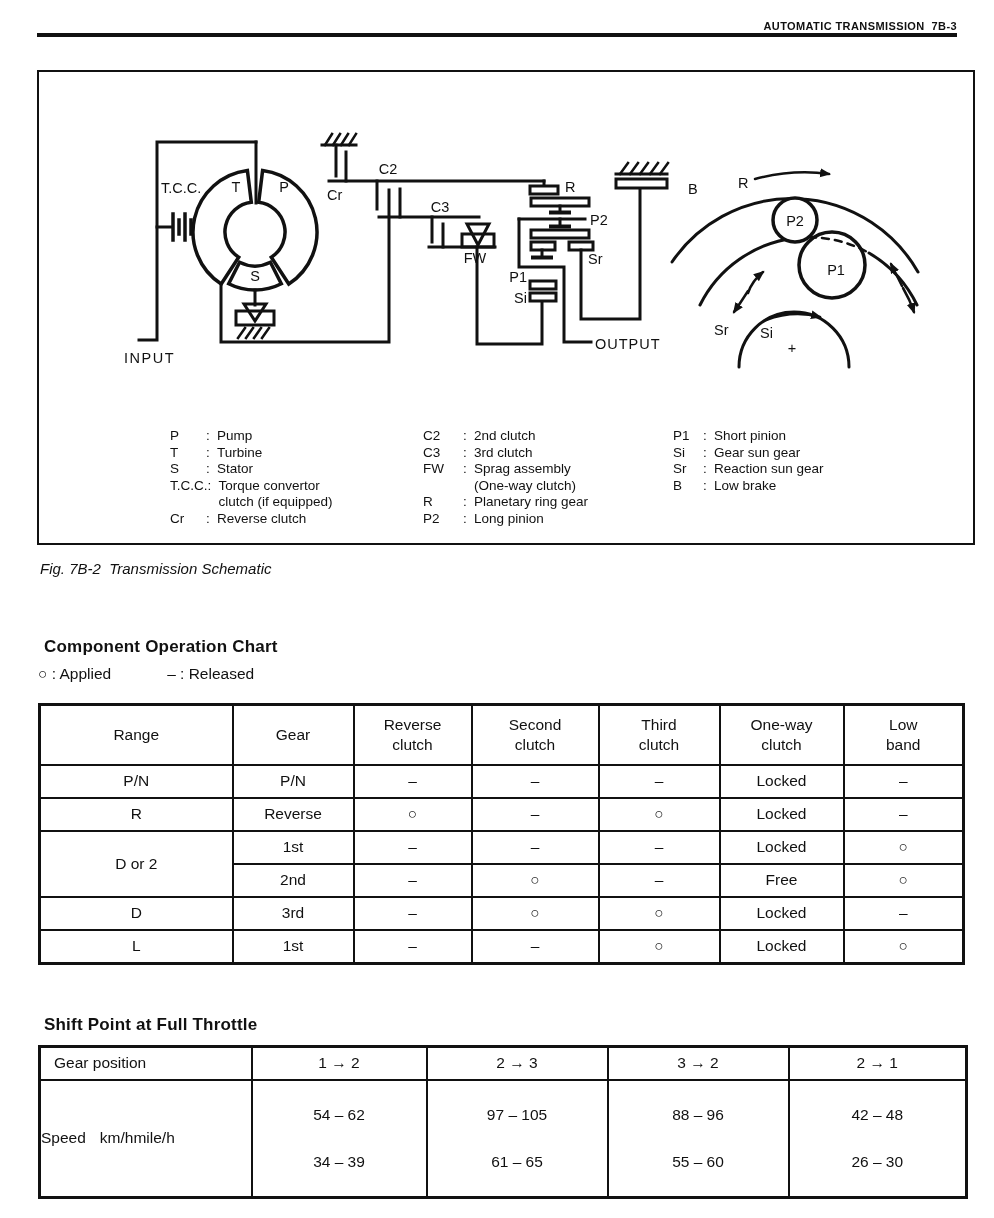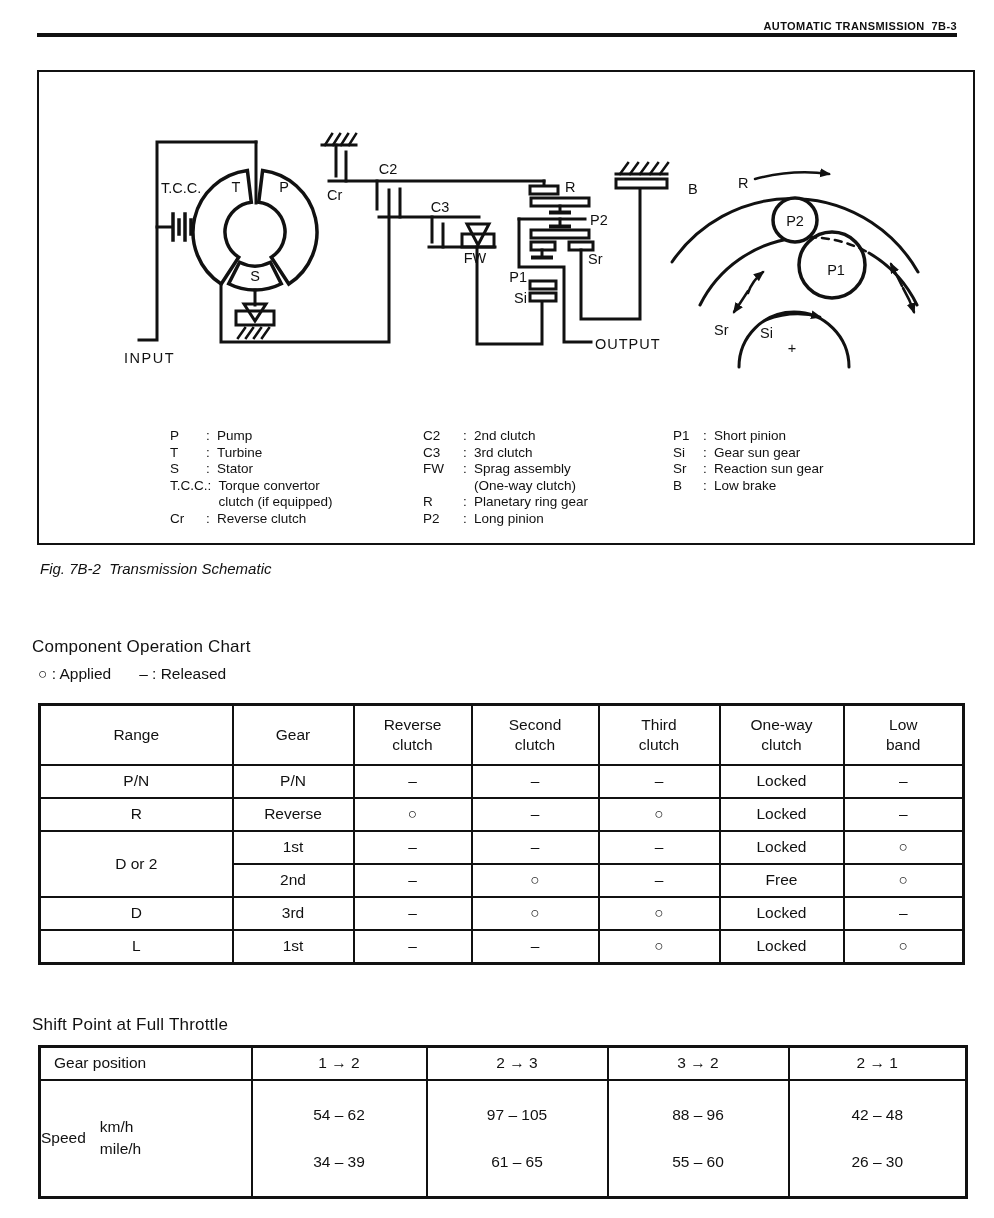--- a/index.html
+++ b/index.html
@@ -22,7 +22,7 @@
   .leg-sep{flex:0 0 11px;}
   .leg-desc{white-space:pre-line;}
   .fig-caption{position:absolute;top:552px;left:40px;font-style:italic;font-size:15px;white-space:pre;margin-top:8px;}
-  .sec-heading{position:absolute;left:32px;font-size:17px;font-weight:normal;letter-spacing:.2px;}
+  .sec-heading{position:absolute;left:44px;font-size:17px;font-weight:bold;letter-spacing:.2px;}
   #coc-heading{top:637px;}
   #shift-heading{top:1015px;}
   .chart-key{position:absolute;top:665px;left:38px;font-size:15.5px;display:flex;gap:28px;}

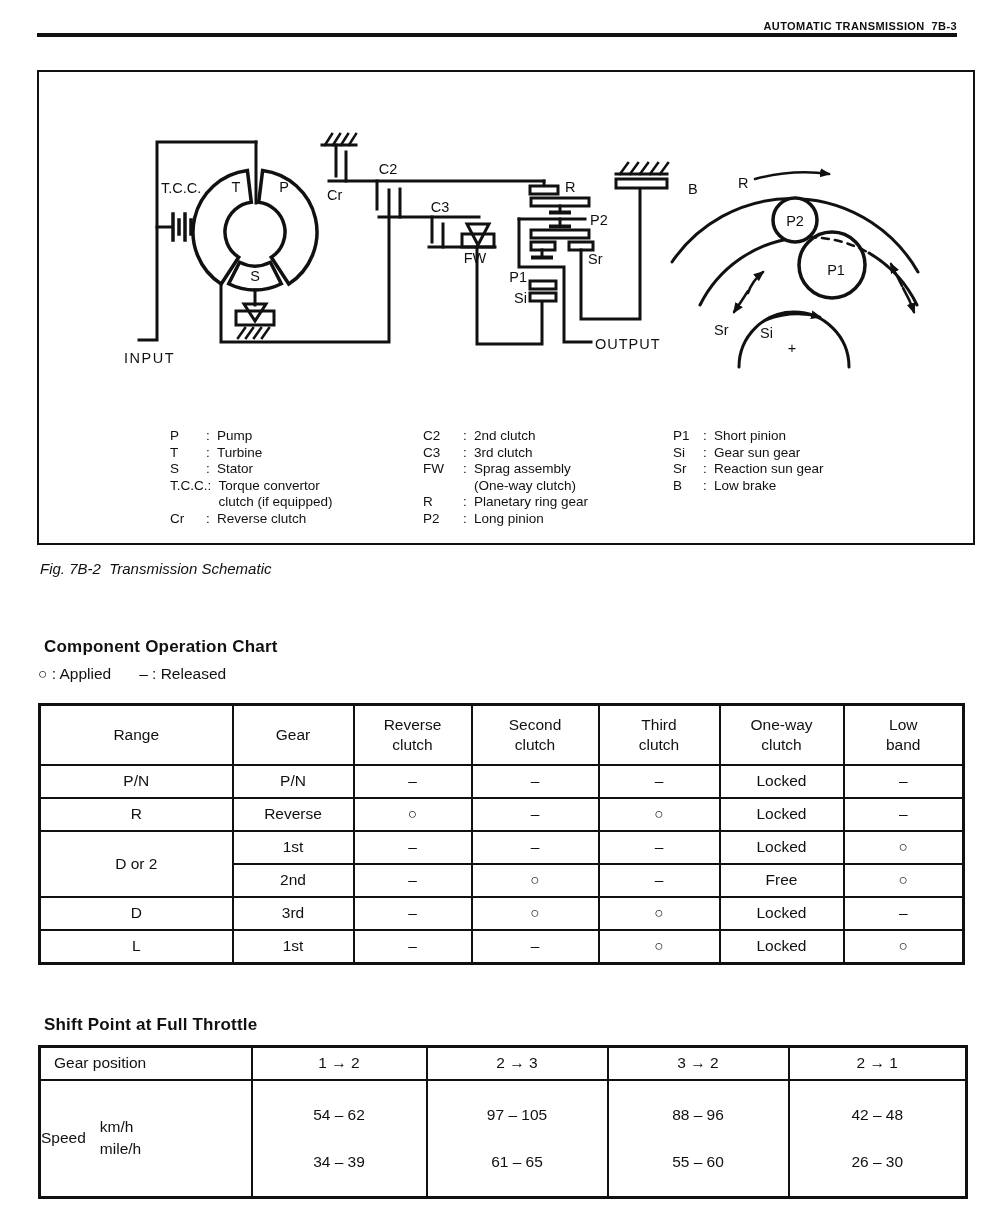--- a/index.html
+++ b/index.html
@@ -25,7 +25,7 @@
   .sec-heading{position:absolute;left:44px;font-size:17px;font-weight:bold;letter-spacing:.2px;}
   #coc-heading{top:637px;}
   #shift-heading{top:1015px;}
-  .chart-key{position:absolute;top:665px;left:38px;font-size:15.5px;display:flex;gap:28px;}
+  .chart-key{position:absolute;top:665px;left:38px;font-size:15.5px;display:flex;gap:56px;}
   table{border-collapse:collapse;table-layout:fixed;}
   #component-table{position:absolute;top:703px;left:38px;width:924px;border:3px solid #111;}
   #shift-table{position:absolute;top:1045px;left:38px;width:927px;border:3px solid #111;}

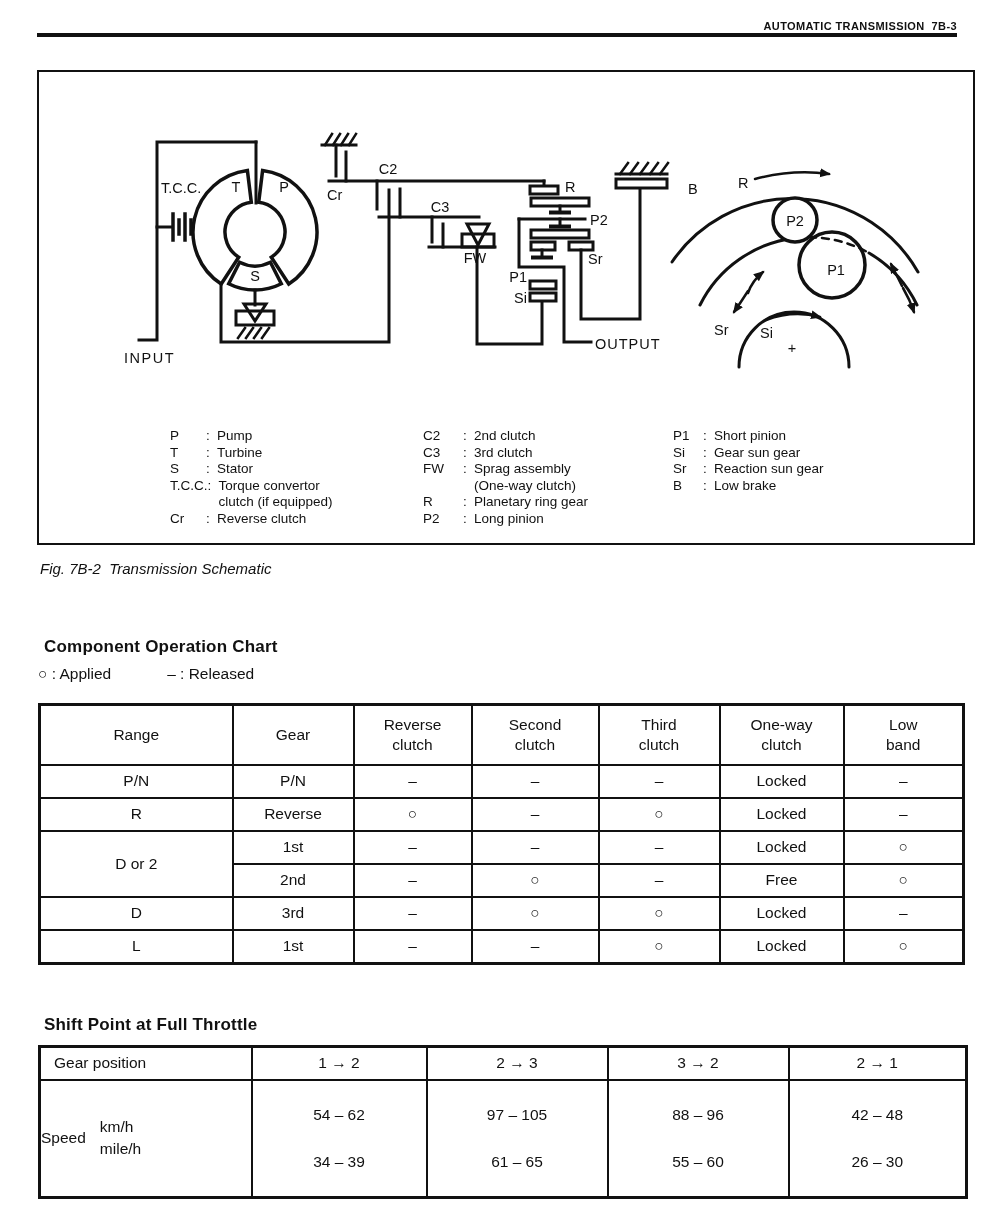--- a/index.html
+++ b/index.html
@@ -37,7 +37,7 @@
   .row-label{text-align:left;padding-left:13px;}
   .two-line div{line-height:1.75;}
   .speed-flex{display:flex;align-items:center;justify-content:flex-start;gap:14px;}
-  .speed-units{display:flex;flex-direction:column;line-height:1.45;text-align:left;}
+  .speed-units{display:flex;flex-direction:row;line-height:1.45;text-align:left;}
 </style>
 </head>
 <body>

